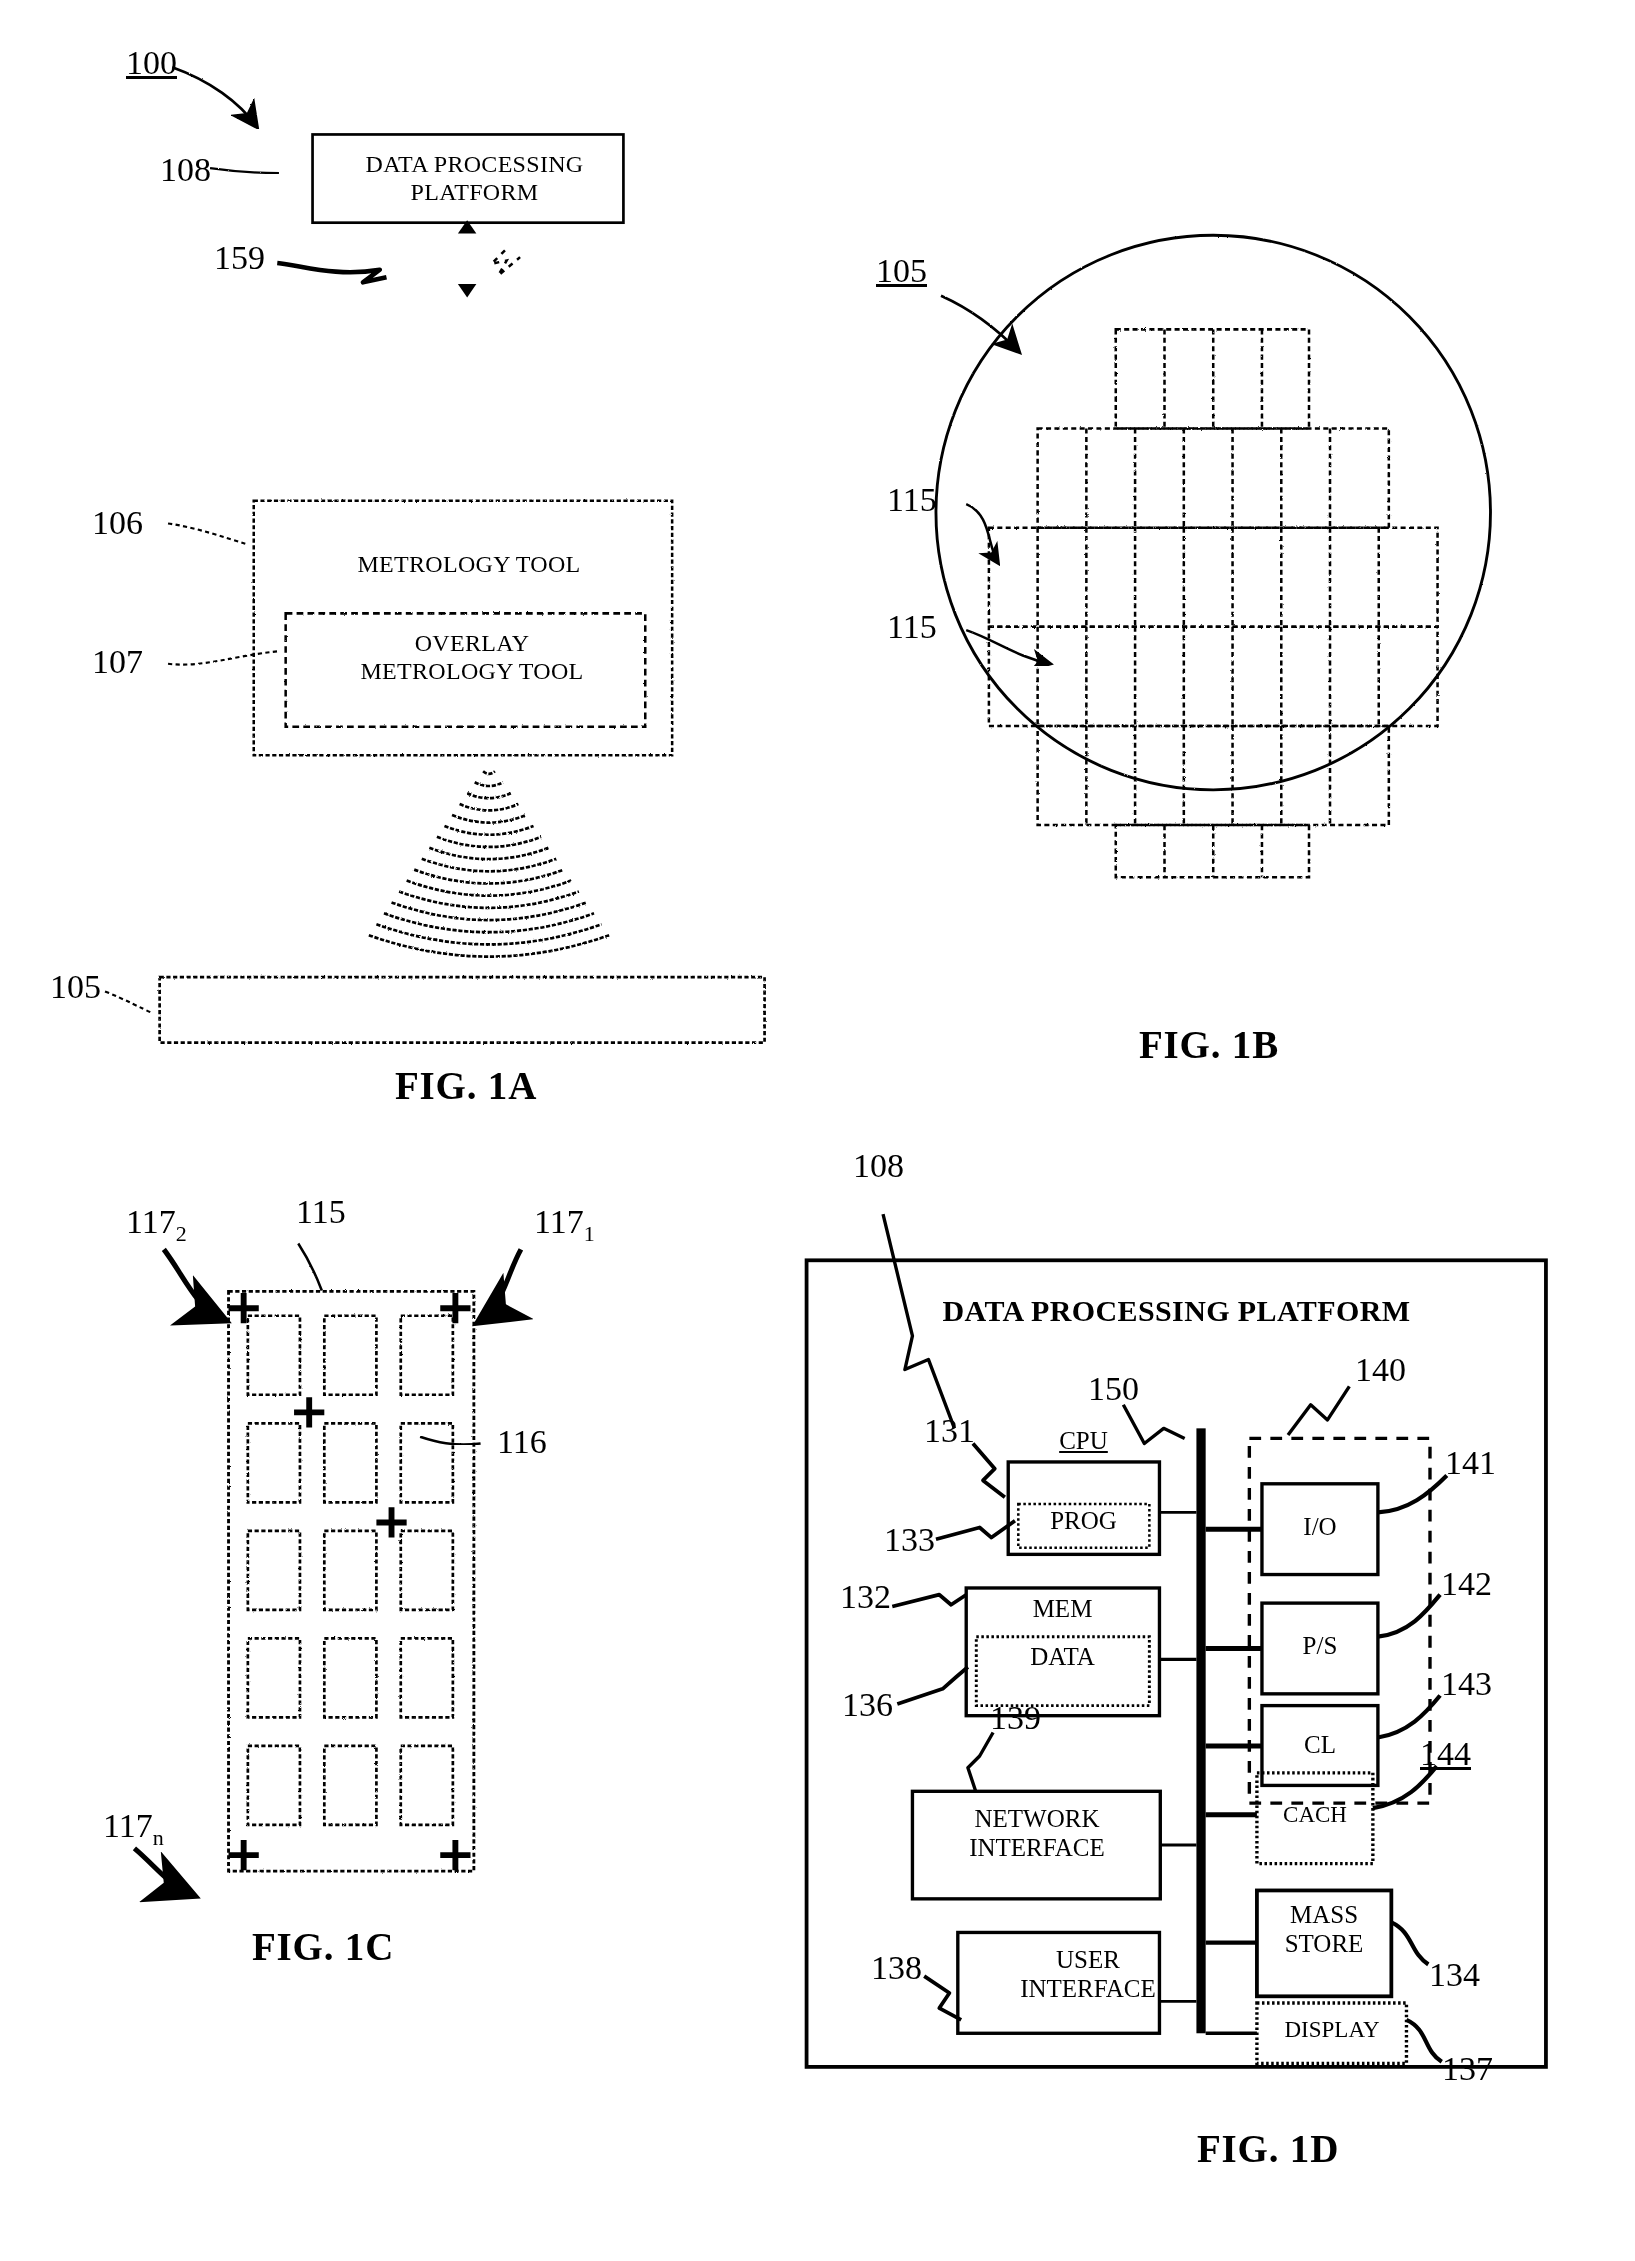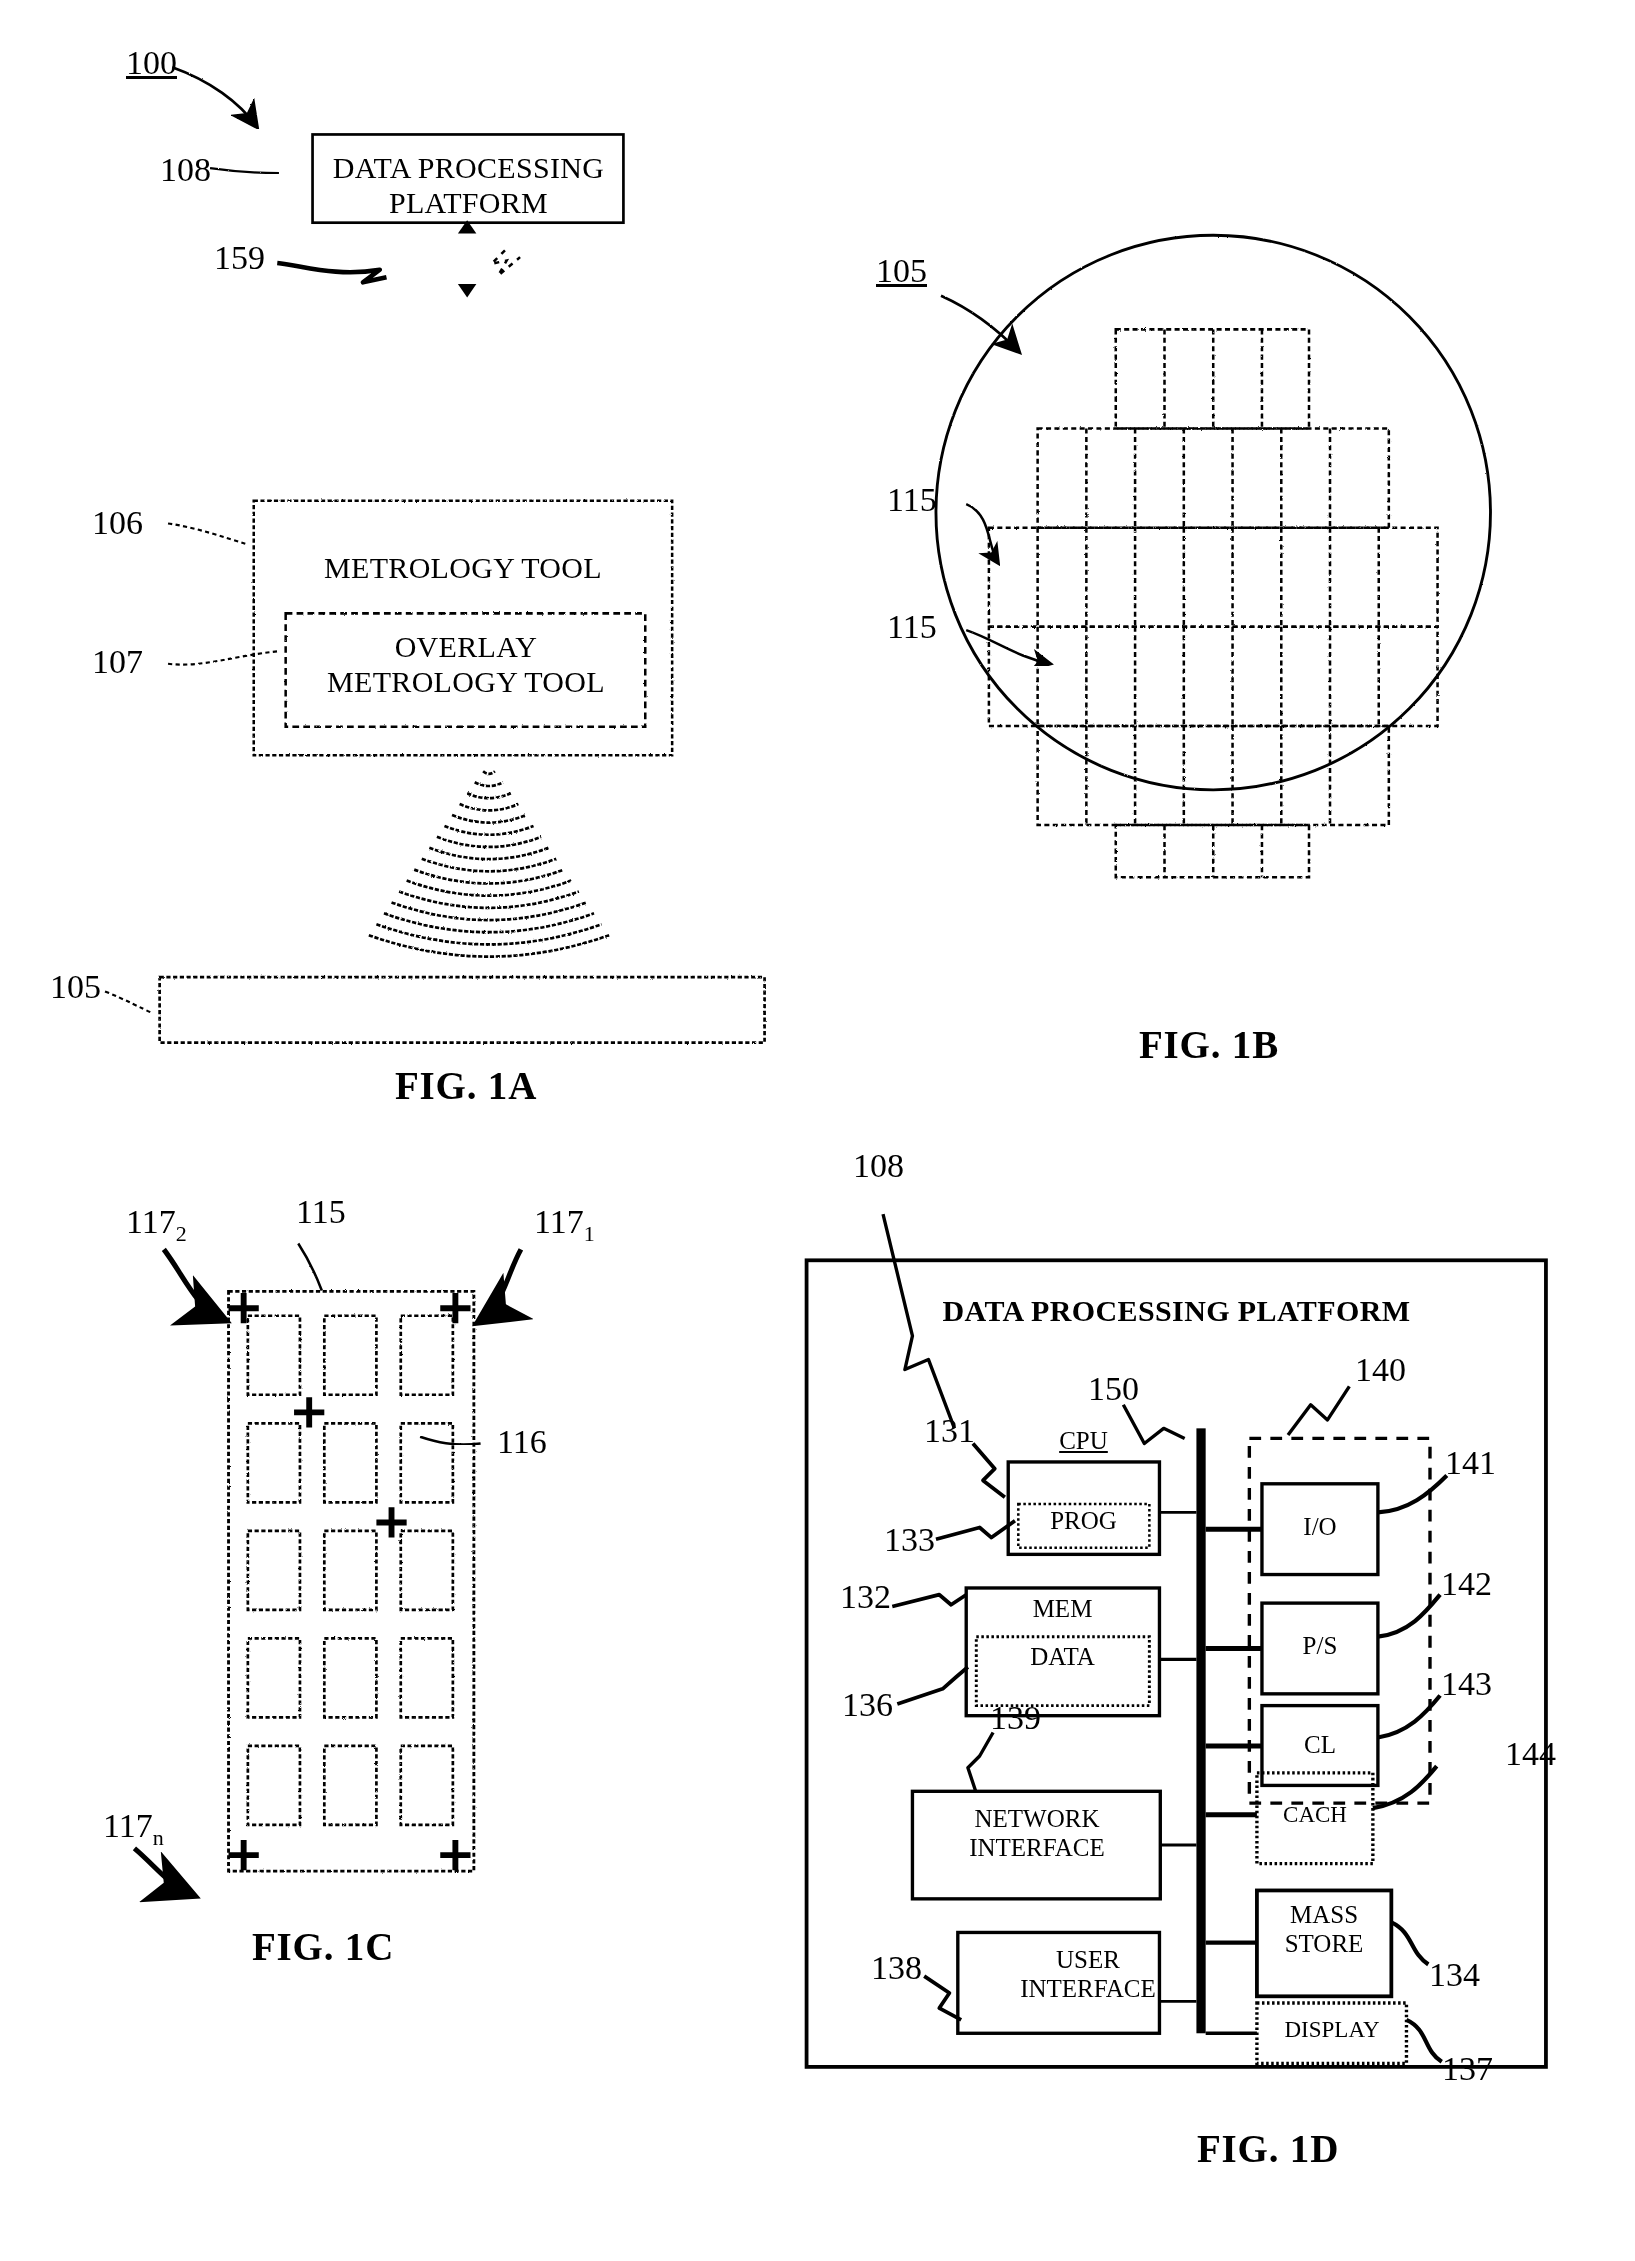--- a/index.html
+++ b/index.html
@@ -11,8 +11,8 @@
   .ref{font-size:34px;font-family:"Liberation Serif",serif;}
   .ref-u{text-decoration:underline;}
   .sub{font-size:22px;vertical-align:sub;}
-  .boxtxt{position:absolute;text-align:center;font-size:30px;line-height:1.18;
-          letter-spacing:0.3px;}
+  .boxtxt{position:absolute;text-align:center;font-size:24px;line-height:1.18;
+          letter-spacing:0.3px;padding-left:6px;}
   .figcap{position:absolute;font-weight:bold;font-size:39px;letter-spacing:0.8px;}
   .dtxt{position:absolute;text-align:center;font-size:25px;line-height:1.15;}
   .dtxt-sm{font-size:23px;}

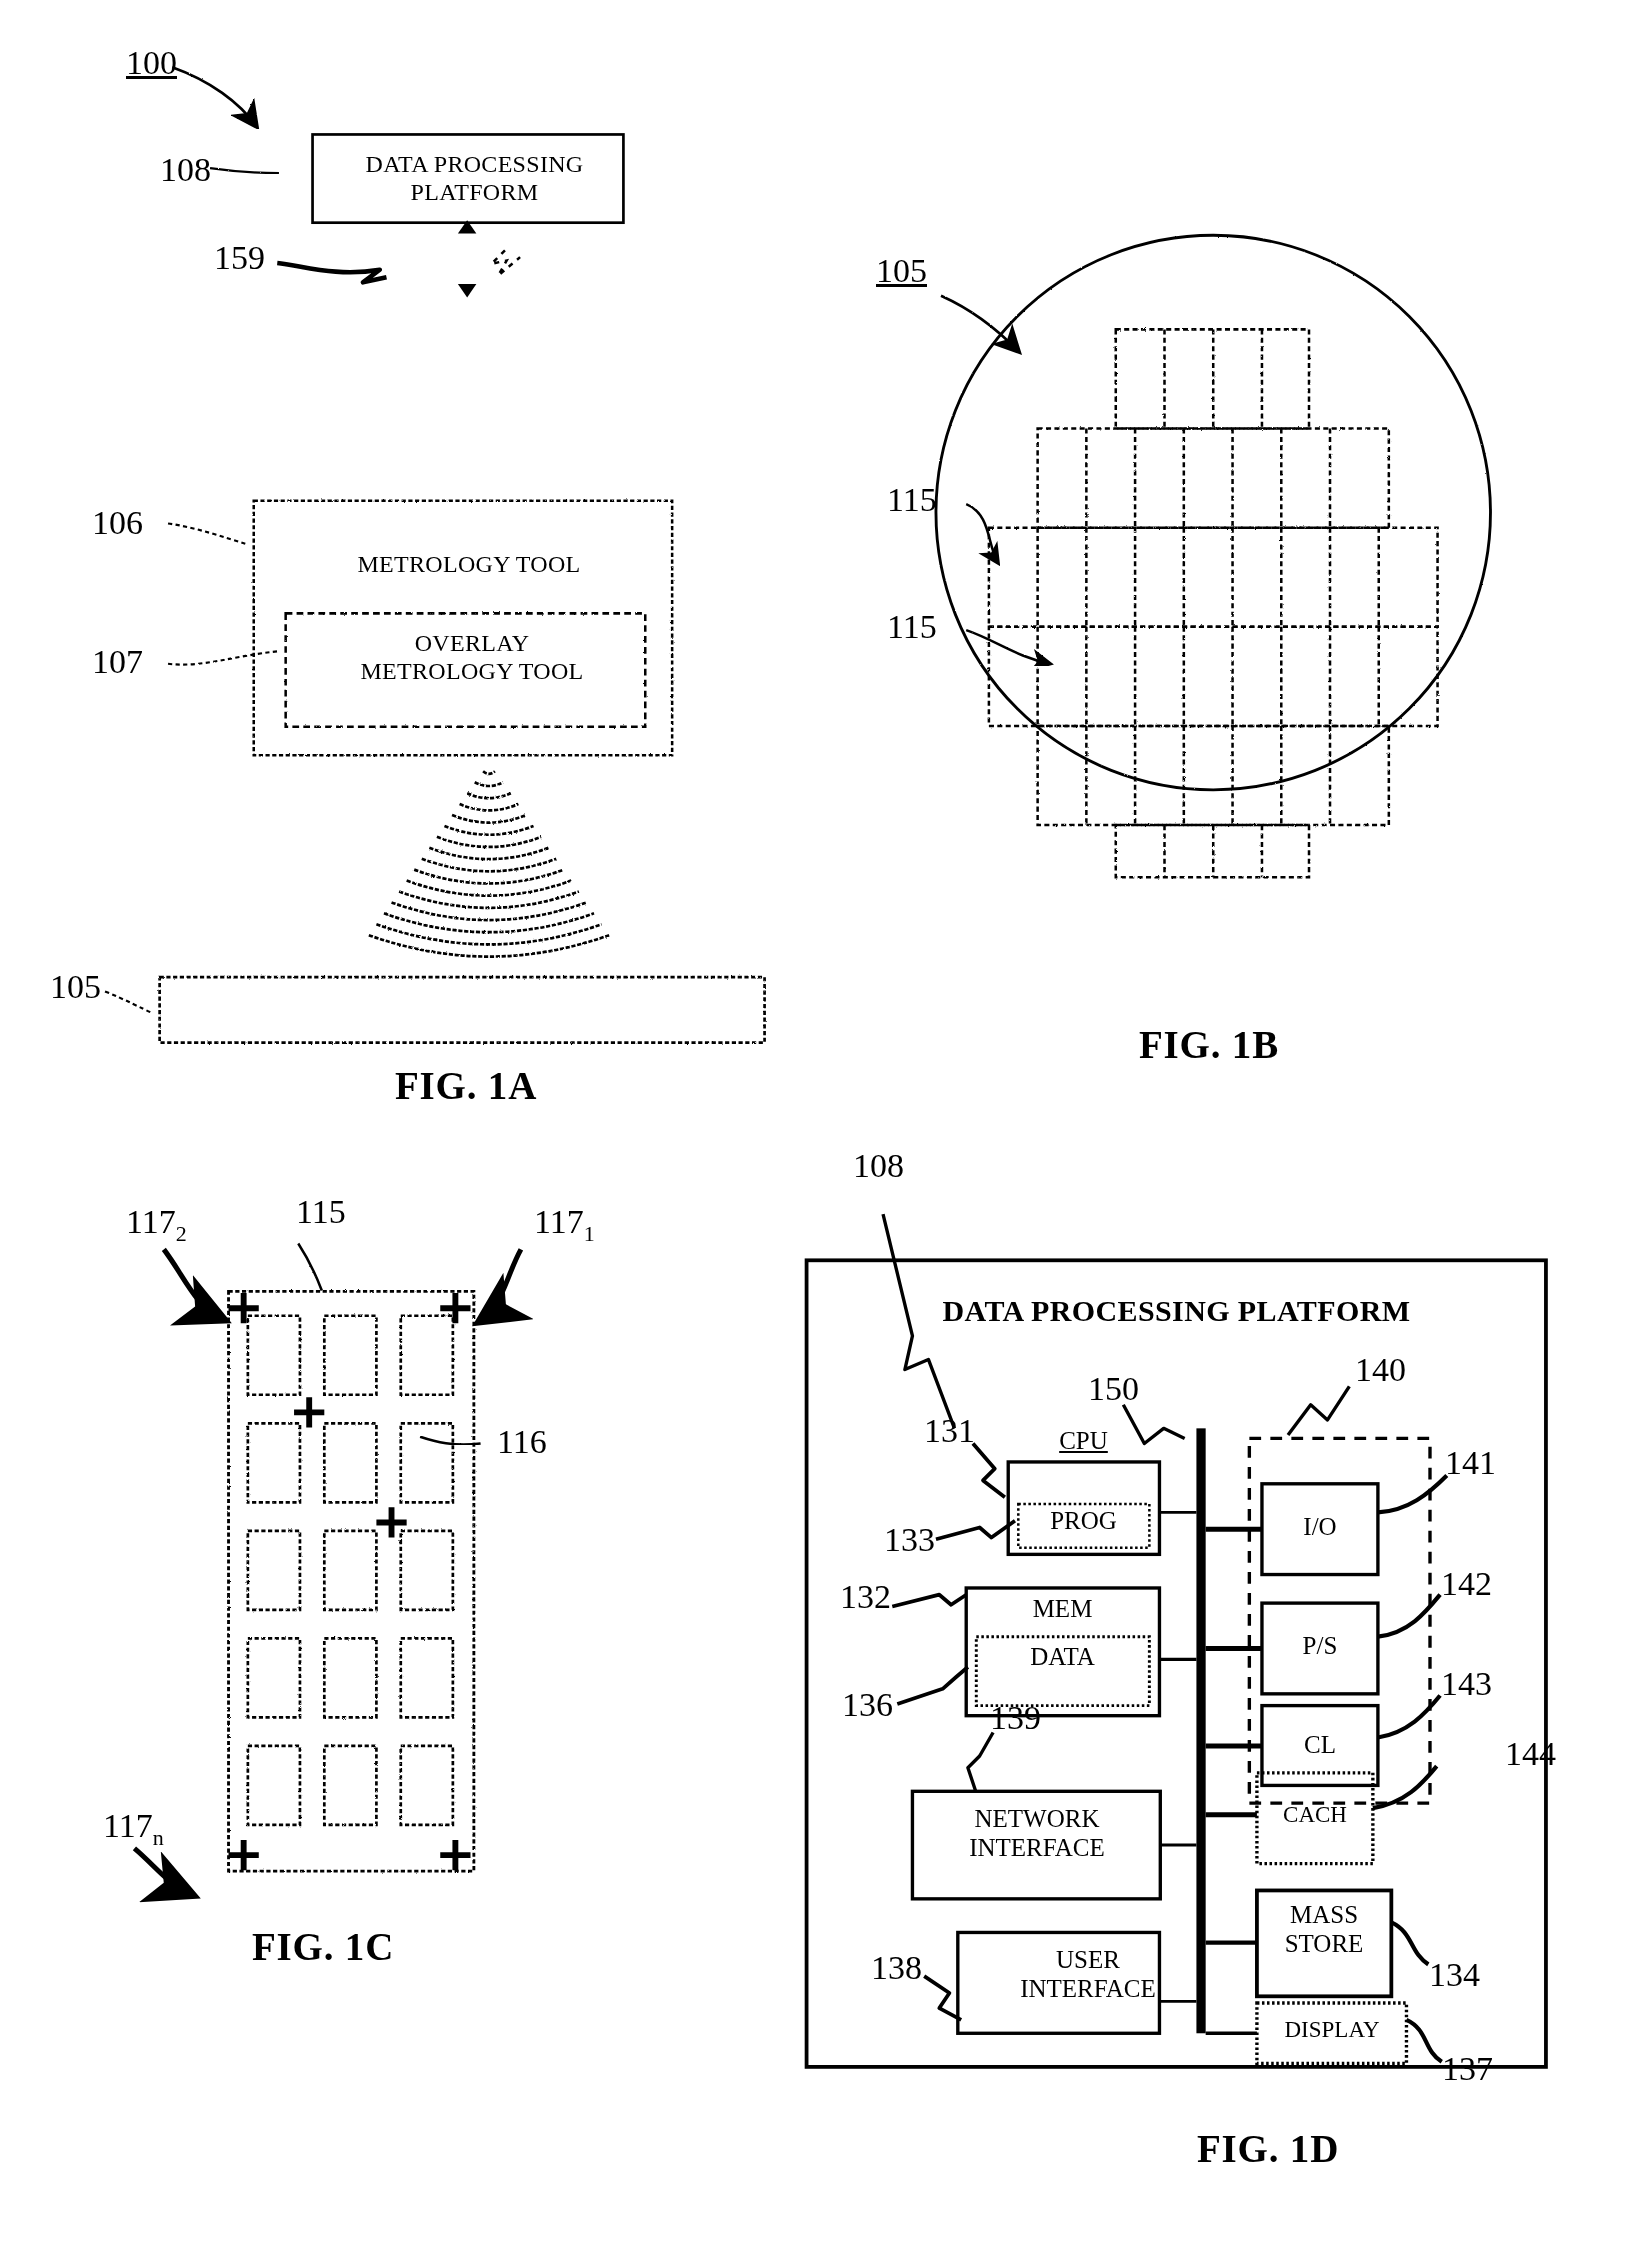--- a/index.html
+++ b/index.html
@@ -294,7 +294,7 @@
 <div class="lbl ref" style="left:1445px;top:1444px;">141</div>
 <div class="lbl ref" style="left:1441px;top:1565px;">142</div>
 <div class="lbl ref" style="left:1441px;top:1665px;">143</div>
-<div class="lbl ref" style="left:1505px;top:1735px;">144</div>
+<div class="lbl ref" style="left:1420px;top:1735px;text-decoration:underline;">144</div>
 <div class="lbl ref" style="left:1429px;top:1956px;">134</div>
 <div class="lbl ref" style="left:1442px;top:2050px;">137</div>
 

